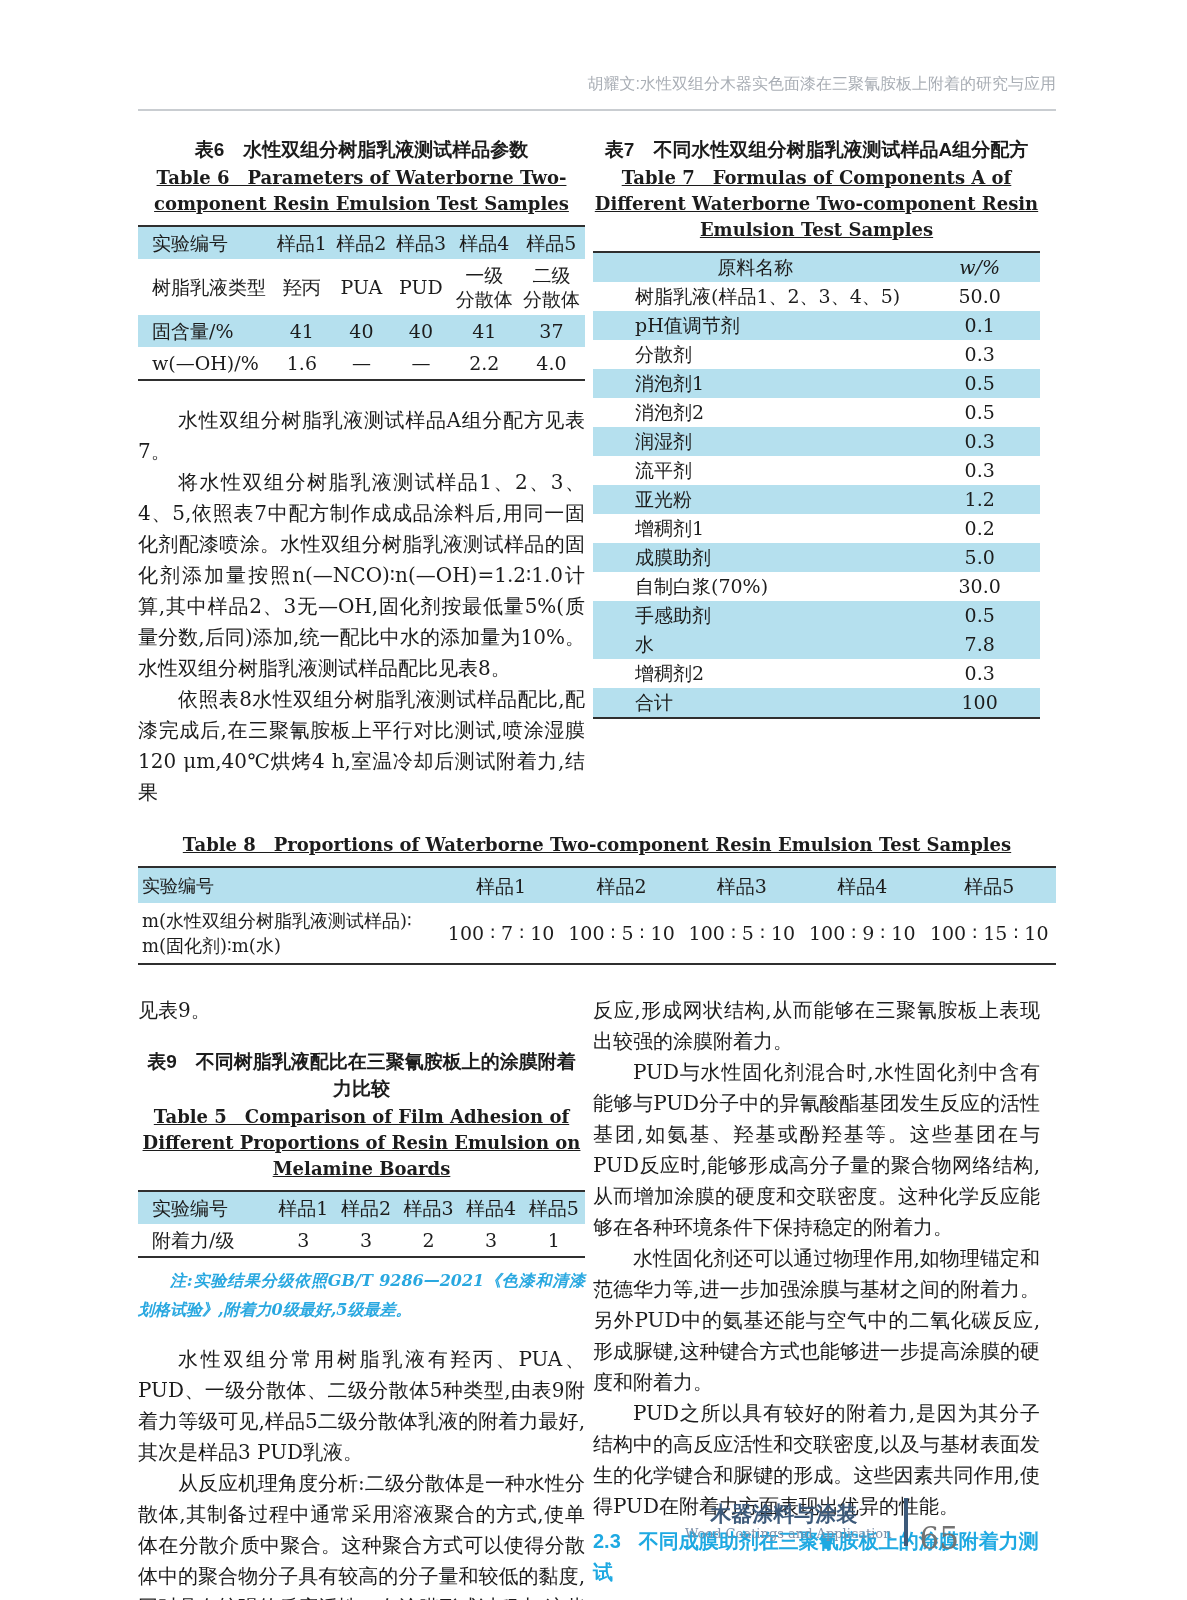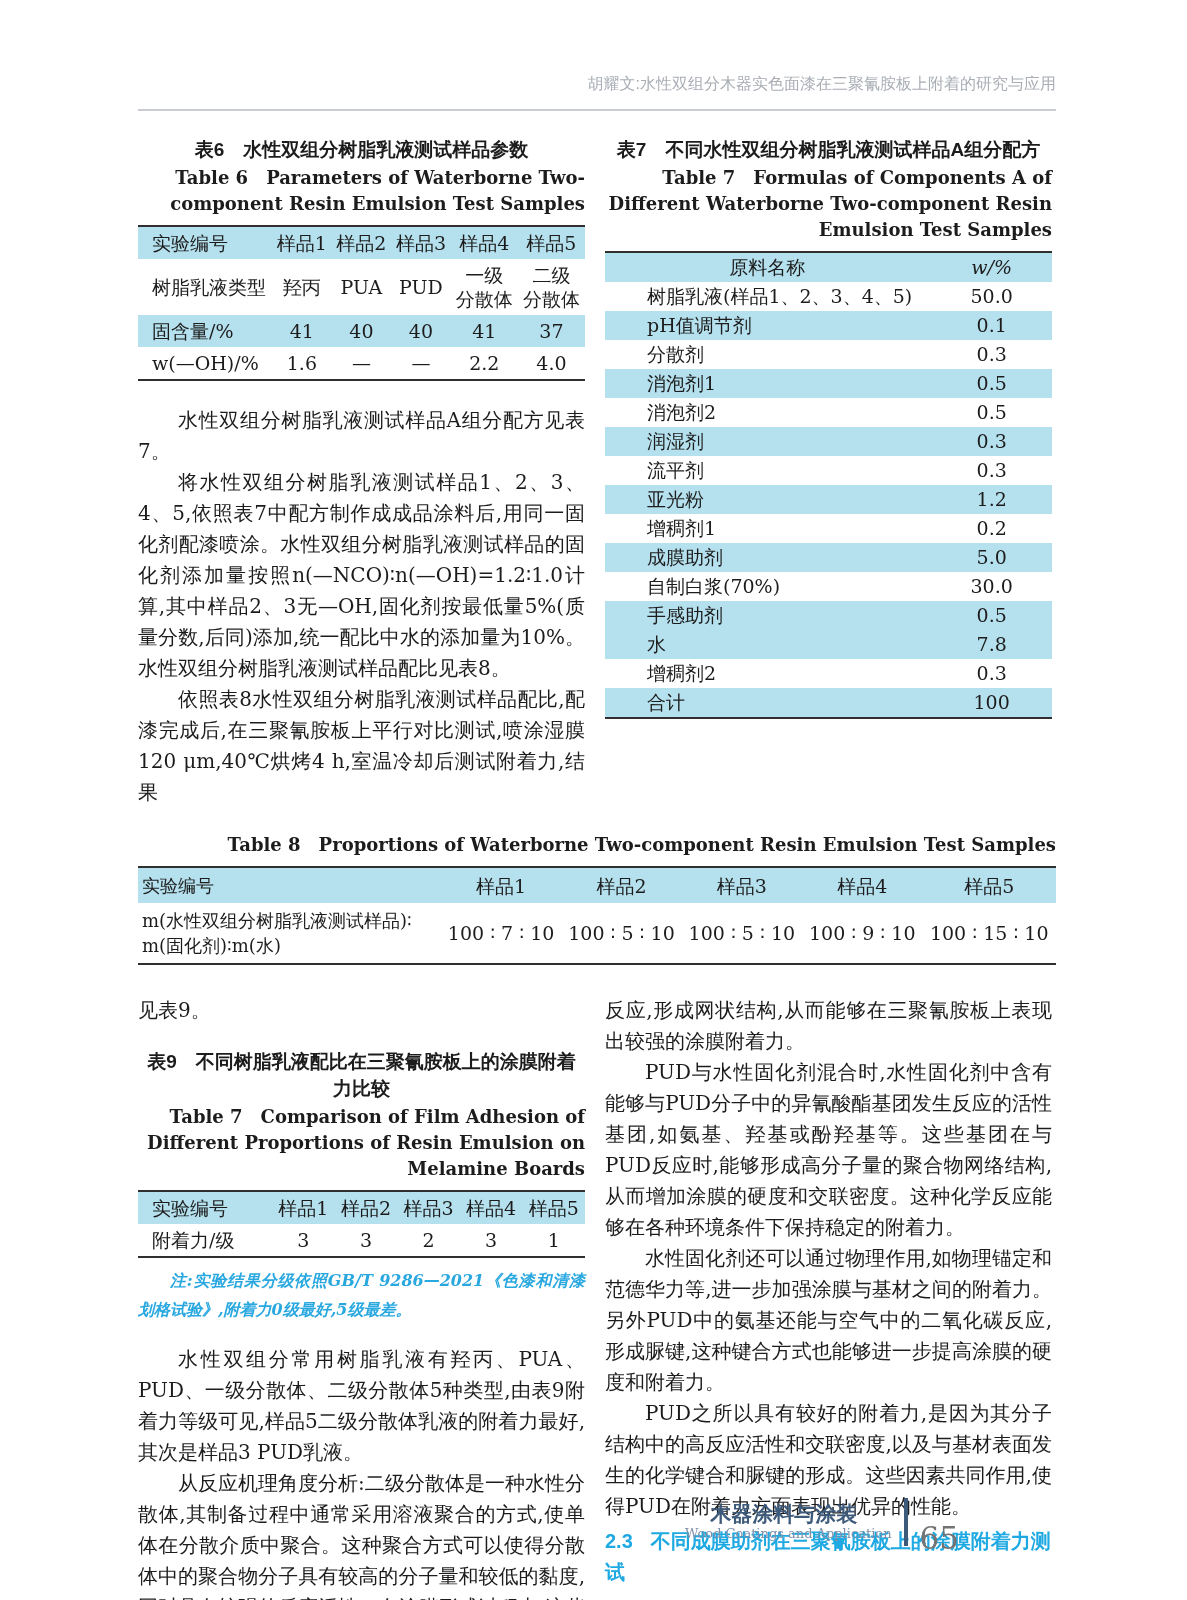--- a/index.html
+++ b/index.html
@@ -11,7 +11,7 @@
         padding-bottom:14px;border-bottom:2px solid #c9cdd1;}
   
   .content{position:absolute;top:132px;left:138px;width:918px;}
-  .cols{display:flex;gap:20px;}
+  .cols{display:flex;gap:8px;}
   .col{width:447px;flex:0 0 447px;}
   
   .tt-cn{font-family:"Liberation Sans",sans-serif;font-weight:bold;font-size:19px;

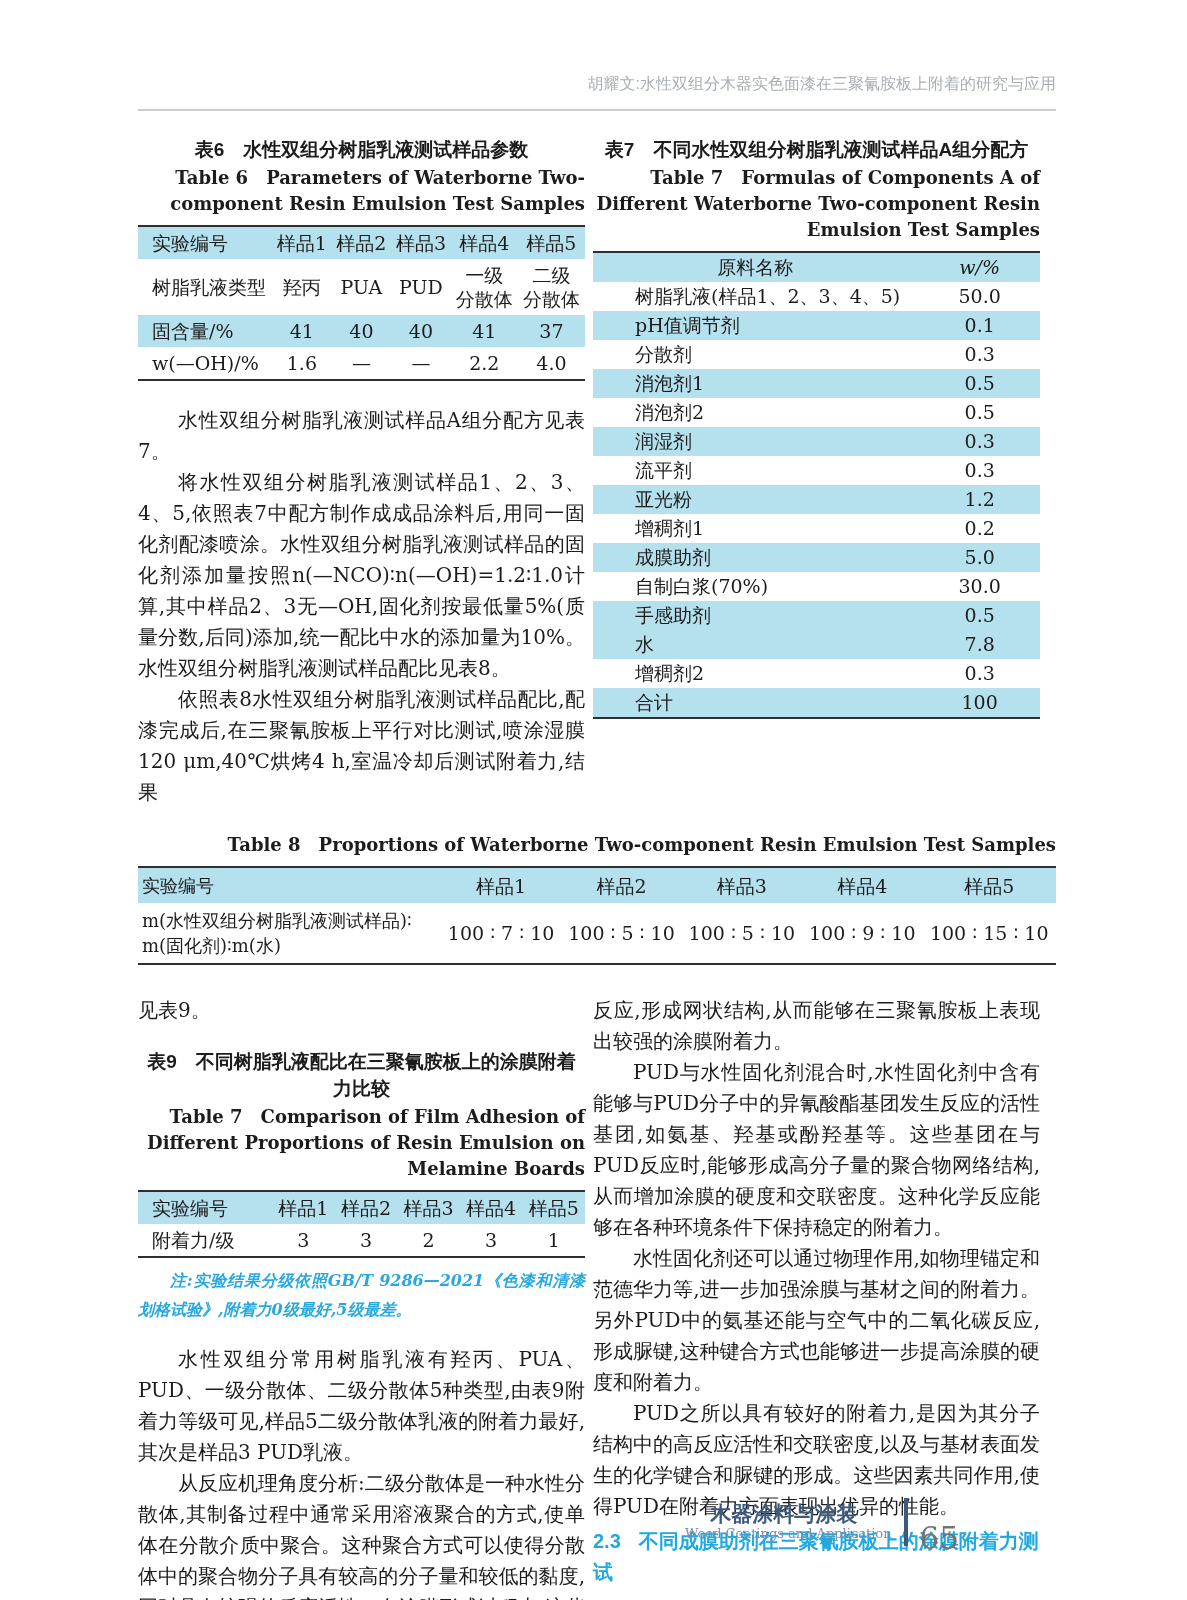--- a/index.html
+++ b/index.html
@@ -16,7 +16,7 @@
   
   .tt-cn{font-family:"Liberation Sans",sans-serif;font-weight:bold;font-size:19px;
          line-height:27px;text-align:center;margin:4px 0 0;}
-  .tt-en{font-weight:bold;font-size:18px;line-height:26px;text-align:right;margin:2px 0 8px;}
+  .tt-en{font-weight:bold;font-size:18px;line-height:26px;text-align:center;margin:2px 0 8px;text-decoration:underline;}
   
   table{width:100%;border-collapse:collapse;border-top:2px solid #2f2f2f;border-bottom:2px solid #2f2f2f;}
   td{font-size:19px;text-align:center;padding:3px 2px;line-height:24px;vertical-align:middle;}

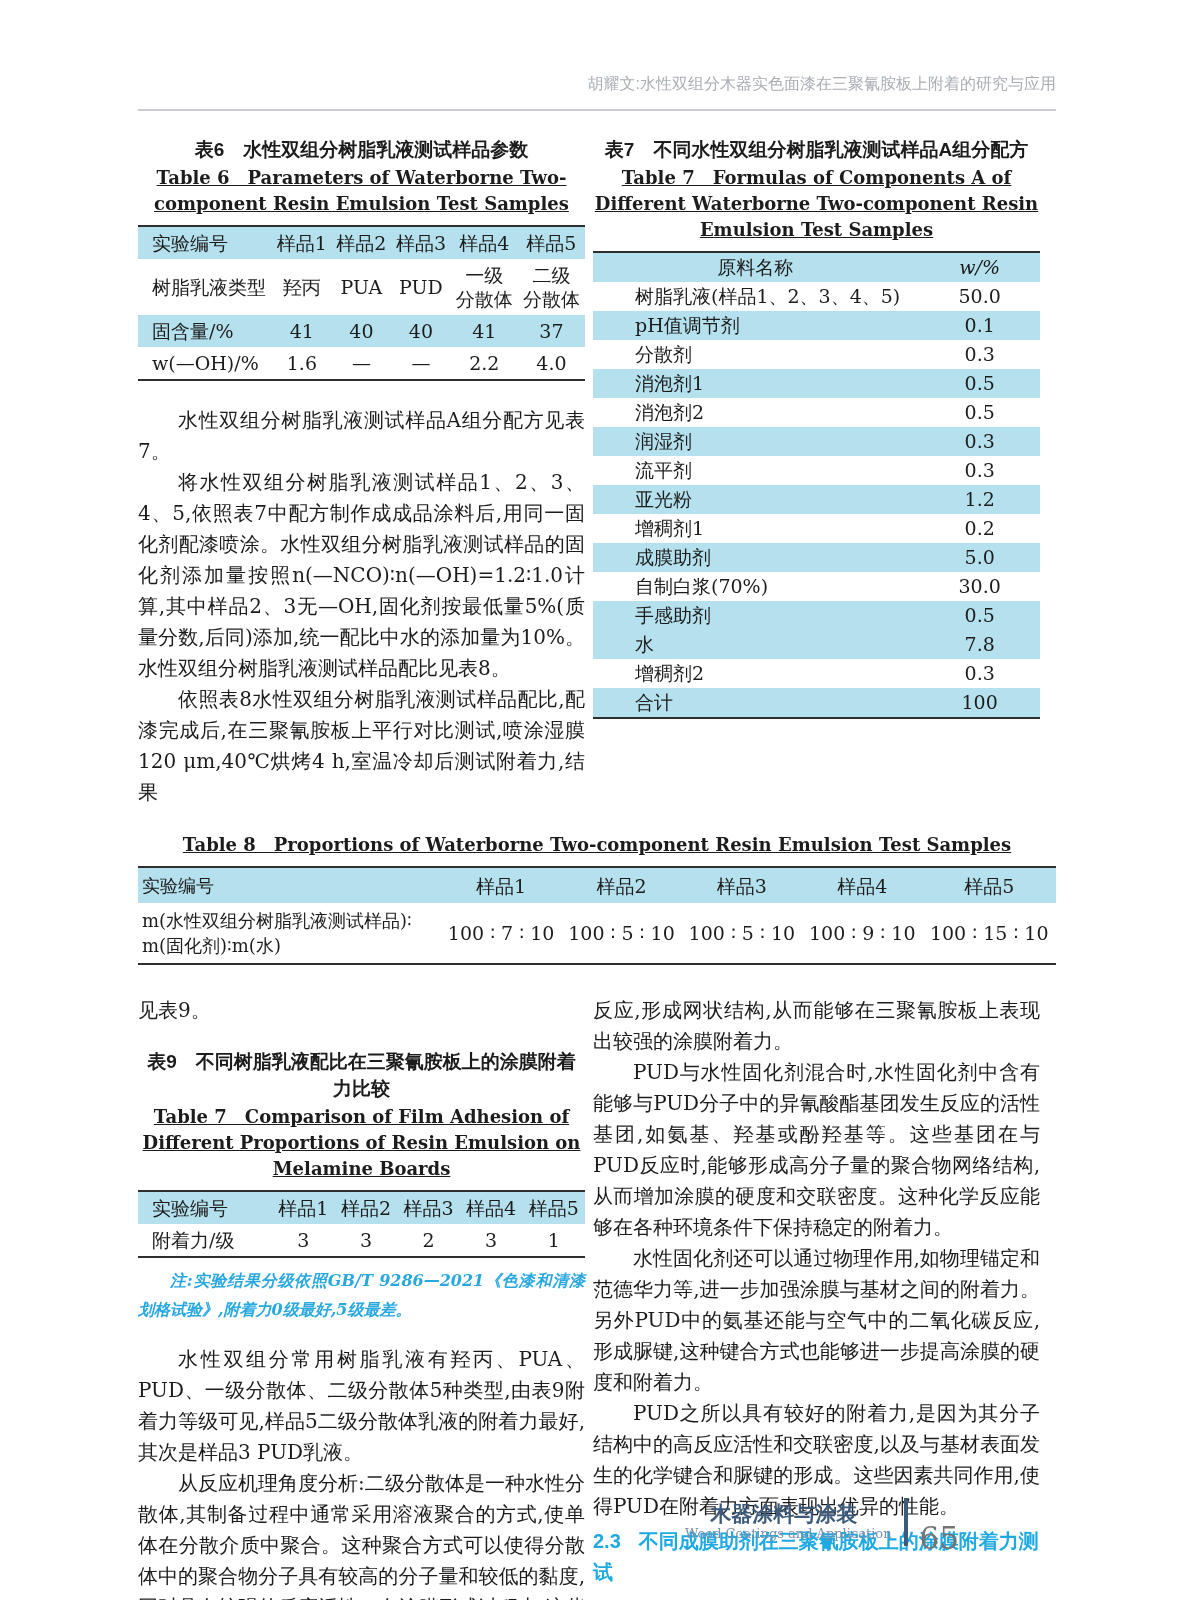--- a/index.html
+++ b/index.html
@@ -221,7 +221,7 @@
 
         <div class="t9-block">
           <div class="tt-cn">表9　不同树脂乳液配比在三聚氰胺板上的涂膜附着力比较</div>
-          <div class="tt-en">Table 7　Comparison of Film Adhesion of Different Proportions of Resin Emulsion on Melamine Boards</div>
+          <div class="tt-en">Table 5　Comparison of Film Adhesion of Different Proportions of Resin Emulsion on Melamine Boards</div>
           <table class="t9">
             <tbody>
                 <tr class="blue">

